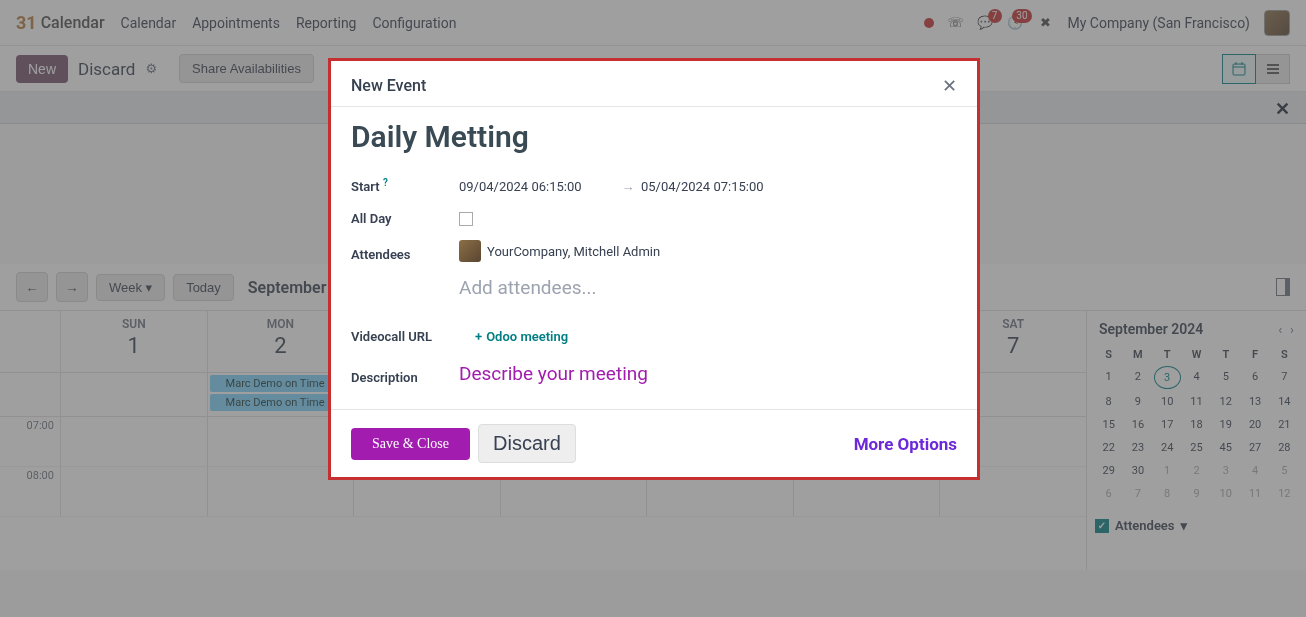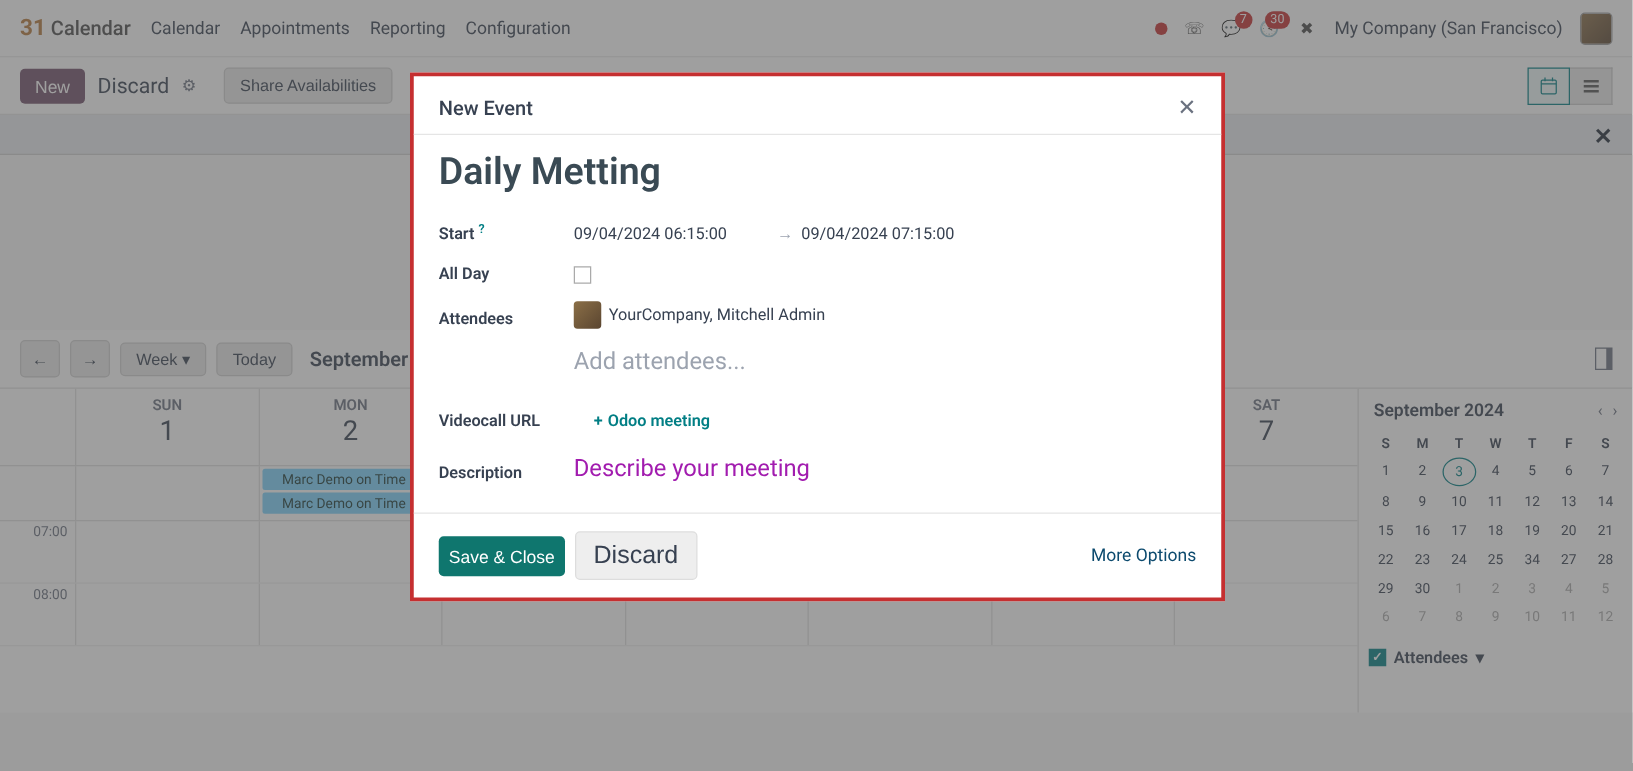--- a/index.html
+++ b/index.html
@@ -319,7 +319,7 @@
       <div class="form-label"><span>Start</span> <sup>?</sup></div>
       <div class="form-val">
         <span>09/04/2024 06:15:00</span>
-        <span><span class="arrow-icon">→</span>&nbsp;&nbsp;<span>09/04/2024 07:15:00</span></span>
+        <span><span class="arrow-icon">→</span>&nbsp;&nbsp;<span>05/04/2024 07:15:00</span></span>
       </div>
     </div>
 

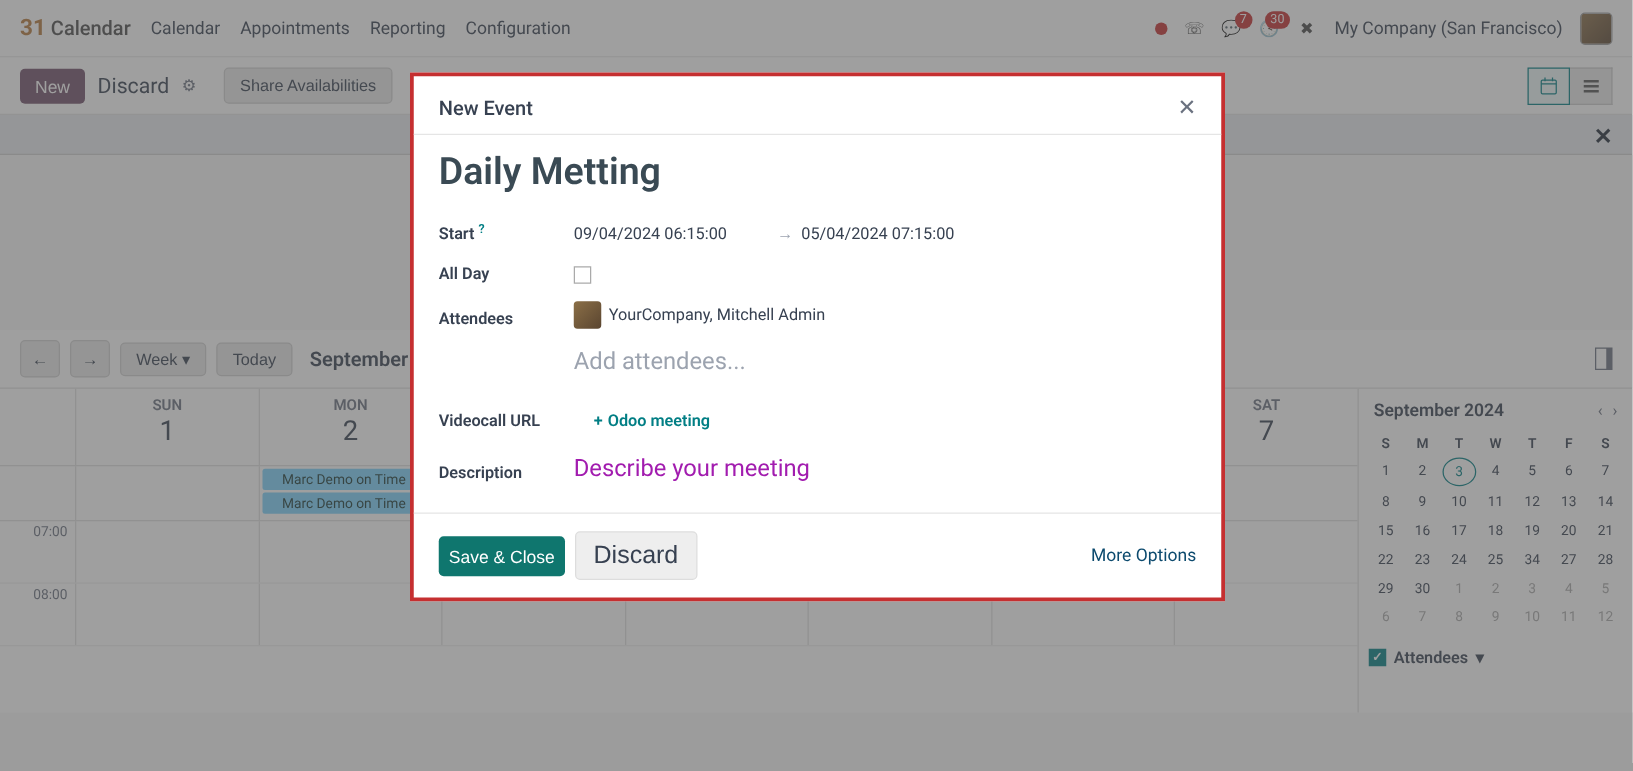--- a/index.html
+++ b/index.html
@@ -97,7 +97,7 @@
     .odoo-link { color: #017e84; font-size: 13px; font-weight: 600; margin-top: 8px; cursor: pointer; display: flex; align-items: center; gap: 4px; }
     .desc-input { color: #a21caf; font-size: 19px; }
     .modal-footer { border-top: 1px solid #e5e5e5; padding: 14px 20px; display: flex; align-items: center; gap: 8px; }
-    .save-btn { background: #0f766e; color: #fff; border: none; border-radius: 4px; padding: 8px 8px; font-size: 14px; cursor: pointer; }
+    .save-btn { background: #a21caf; color: #fff; border: none; border-radius: 4px; padding: 8px 21px; font-size: 14px; cursor: pointer; font-family: Liberation Serif, serif; }
     .discard-btn { background: #eee; color: #374151; border: 1px solid #ddd; border-radius: 4px; padding: 7px 14px; font-size: 20px; cursor: pointer; }
     .more-link { margin-left: auto; color: #0c4a6e; font-size: 14px; cursor: pointer; }
   </style>

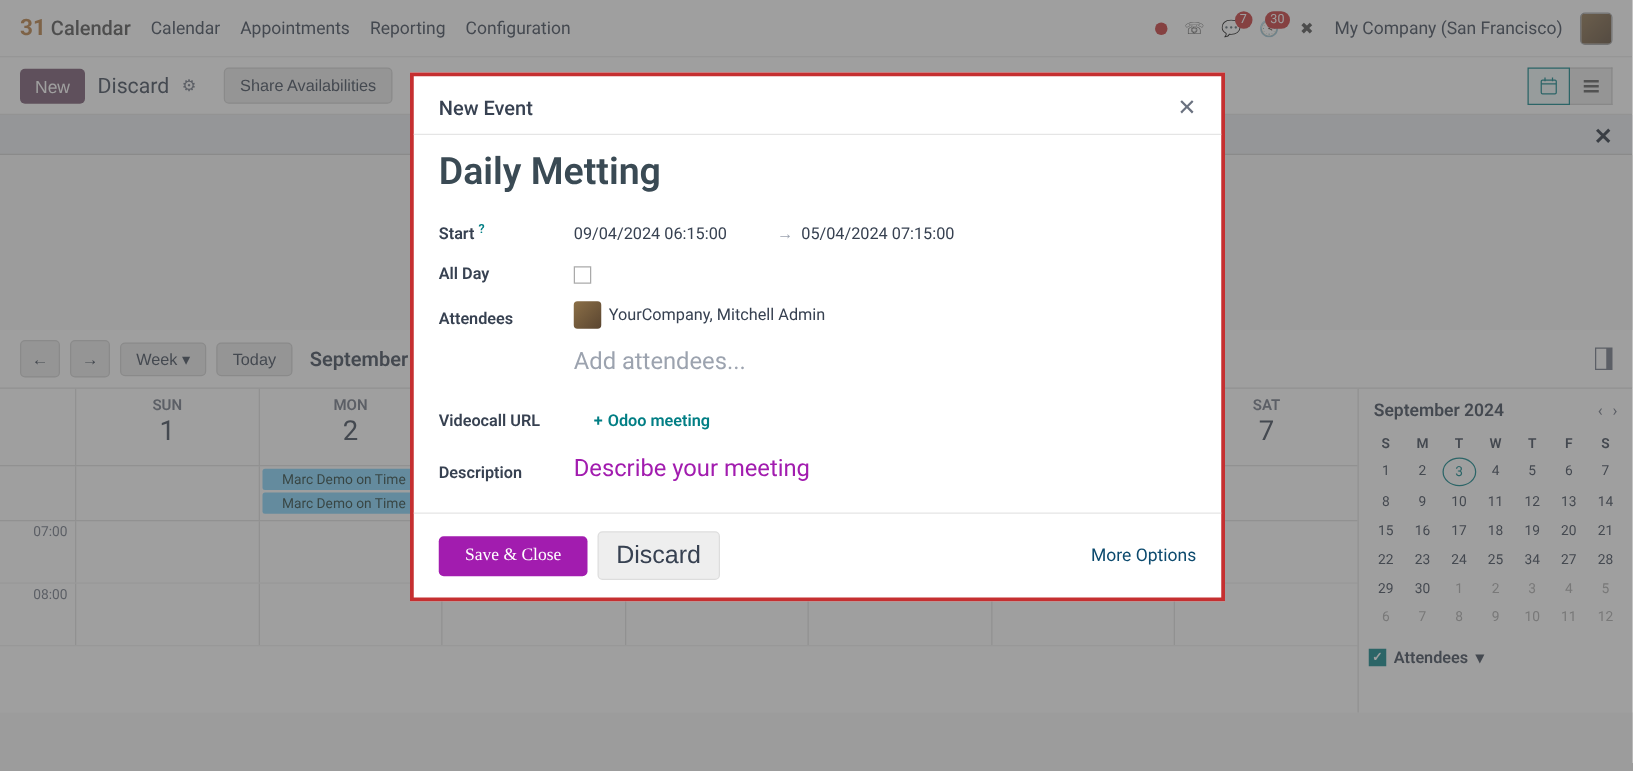--- a/index.html
+++ b/index.html
@@ -99,7 +99,7 @@
     .modal-footer { border-top: 1px solid #e5e5e5; padding: 14px 20px; display: flex; align-items: center; gap: 8px; }
     .save-btn { background: #a21caf; color: #fff; border: none; border-radius: 4px; padding: 8px 21px; font-size: 14px; cursor: pointer; font-family: Liberation Serif, serif; }
     .discard-btn { background: #eee; color: #374151; border: 1px solid #ddd; border-radius: 4px; padding: 7px 14px; font-size: 20px; cursor: pointer; }
-    .more-link { margin-left: auto; color: #0c4a6e; font-size: 14px; cursor: pointer; }
+    .more-link { margin-left: auto; color: #6d28d9; font-size: 17px; cursor: pointer; font-weight: bold; }
   </style>
 </head>
 <body>

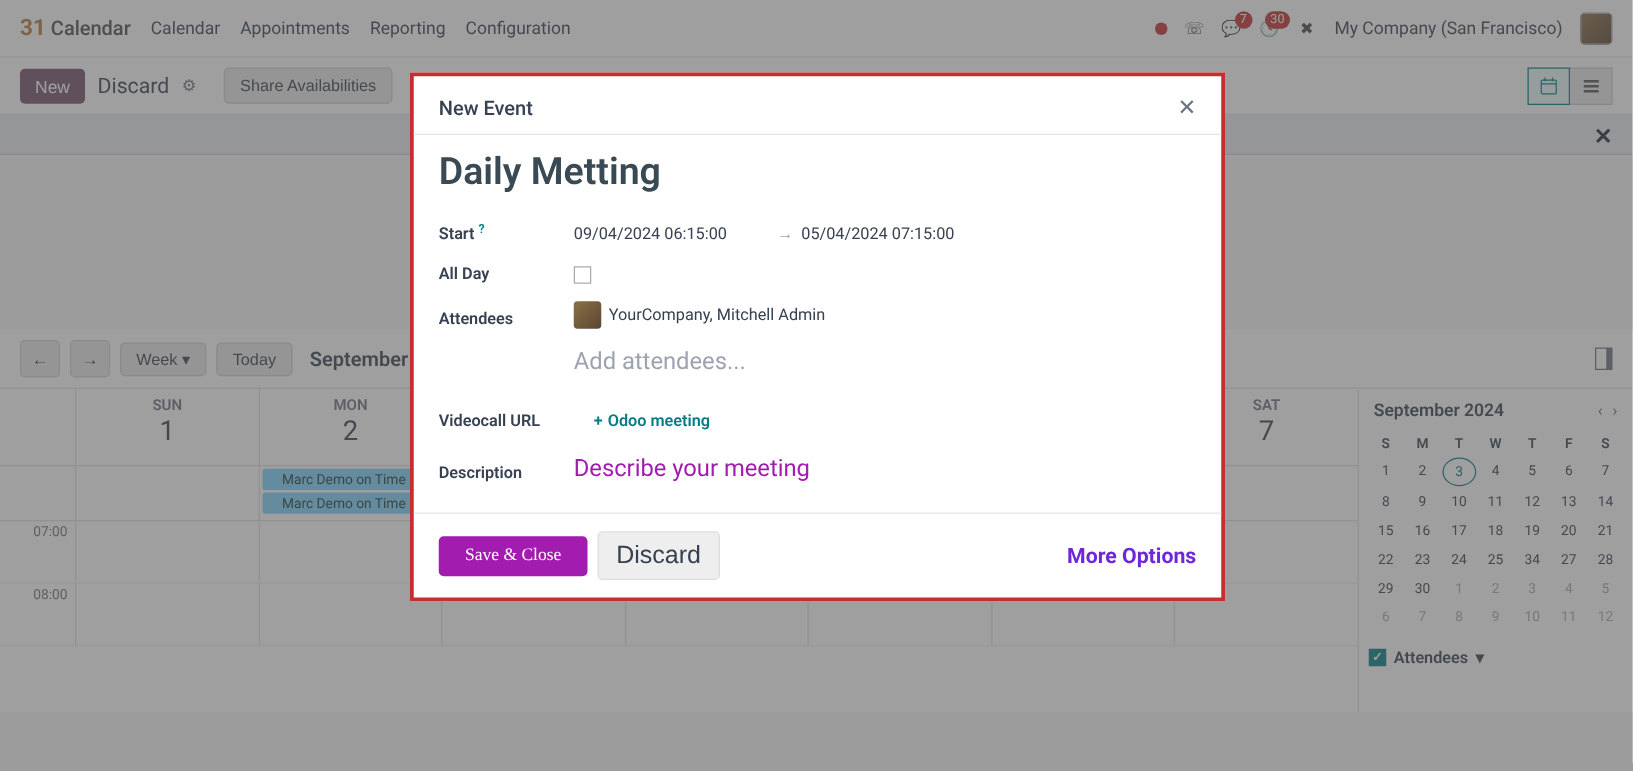--- a/index.html
+++ b/index.html
@@ -279,7 +279,7 @@
         <div class="d">23</div>
         <div class="d">24</div>
         <div class="d">25</div>
-        <div class="d">34</div>
+        <div class="d">45</div>
         <div class="d">27</div>
         <div class="d">28</div>
         <div class="d">29</div>

